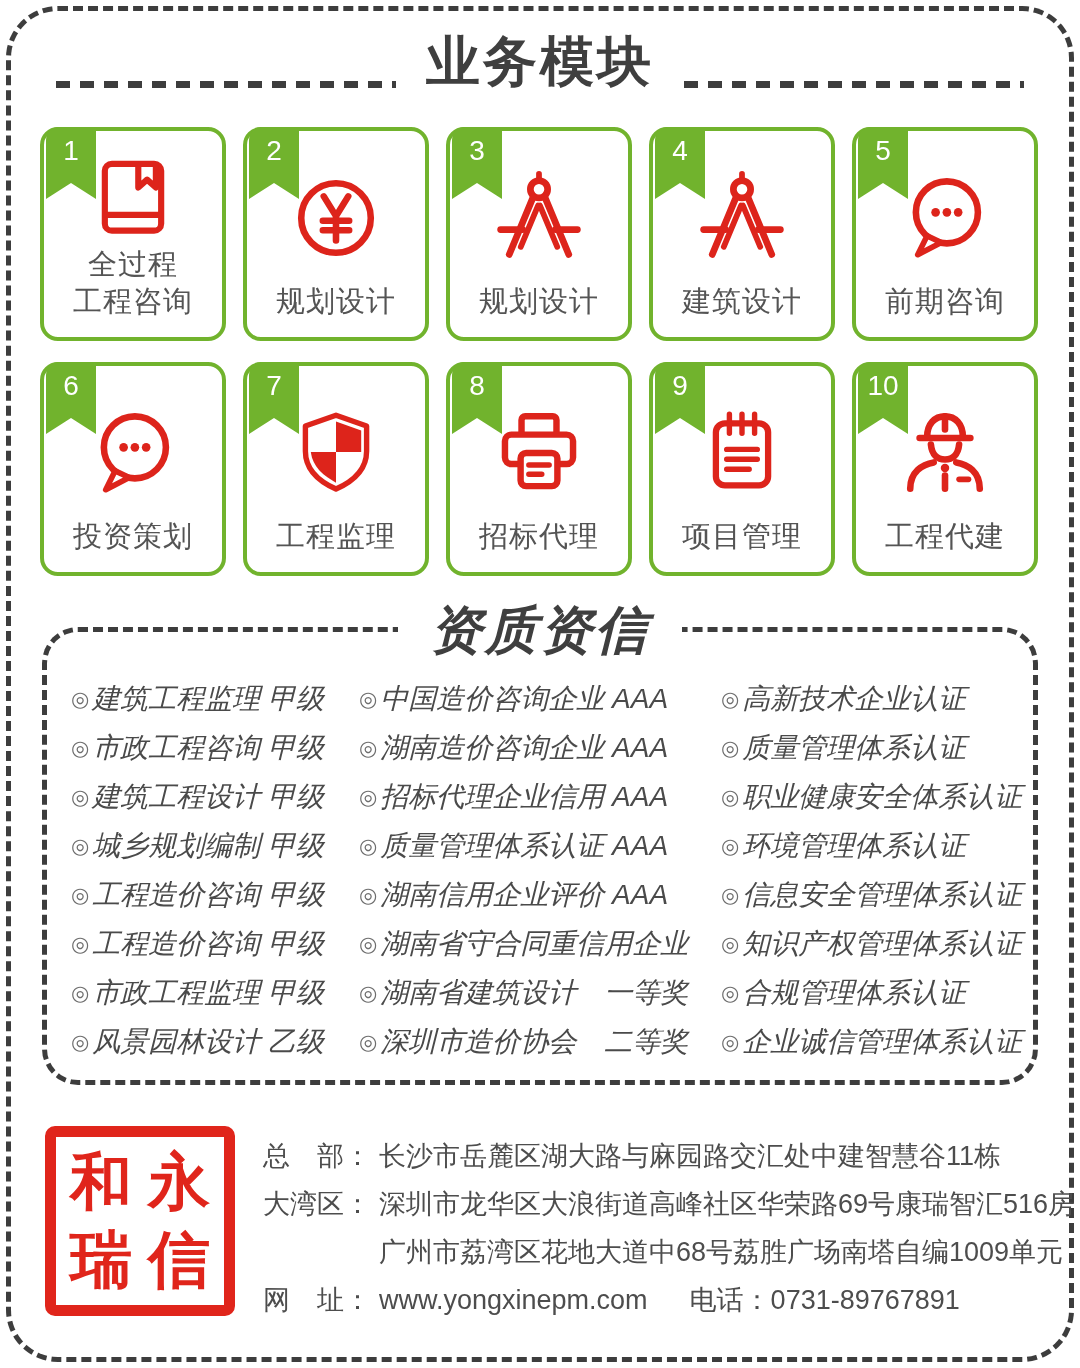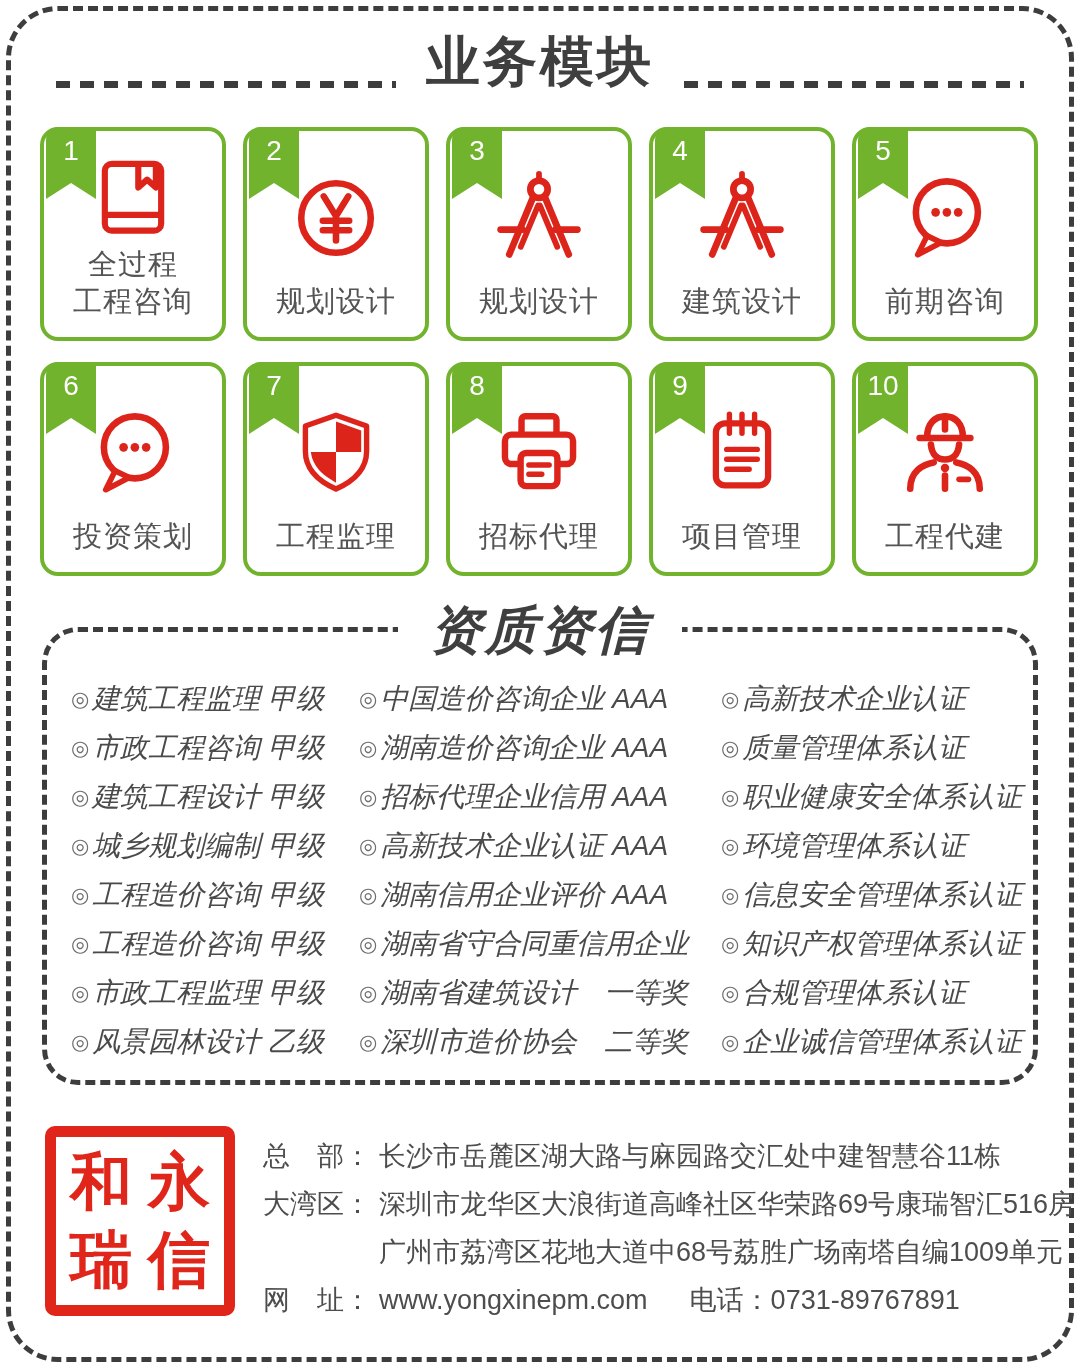--- a/index.html
+++ b/index.html
@@ -252,7 +252,7 @@
           </div>
         <div class="cred-item">
             <span class="bullet">◎</span>
-            <span>高新技术企业认证  AAA</span>
+            <span>质量管理体系认证  AAA</span>
           </div>
         <div class="cred-item">
             <span class="bullet">◎</span>

